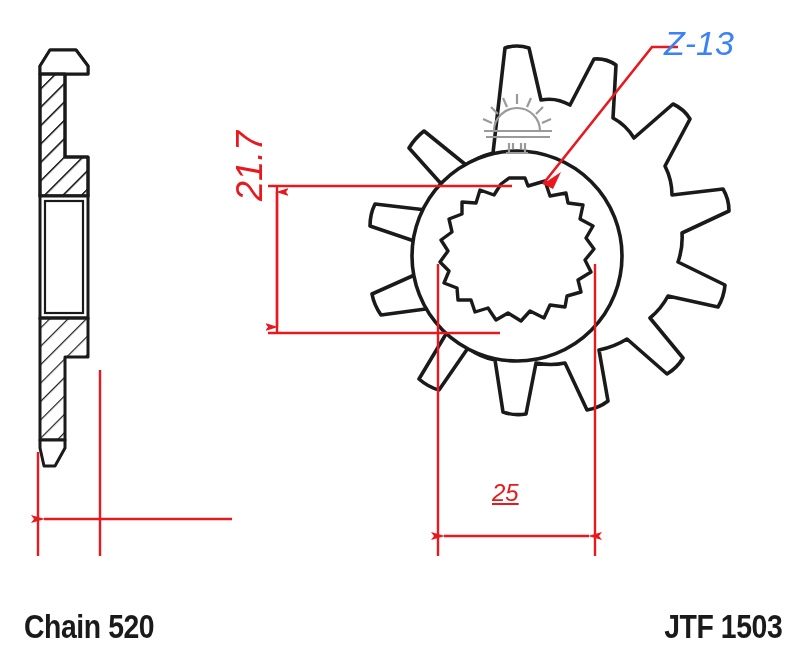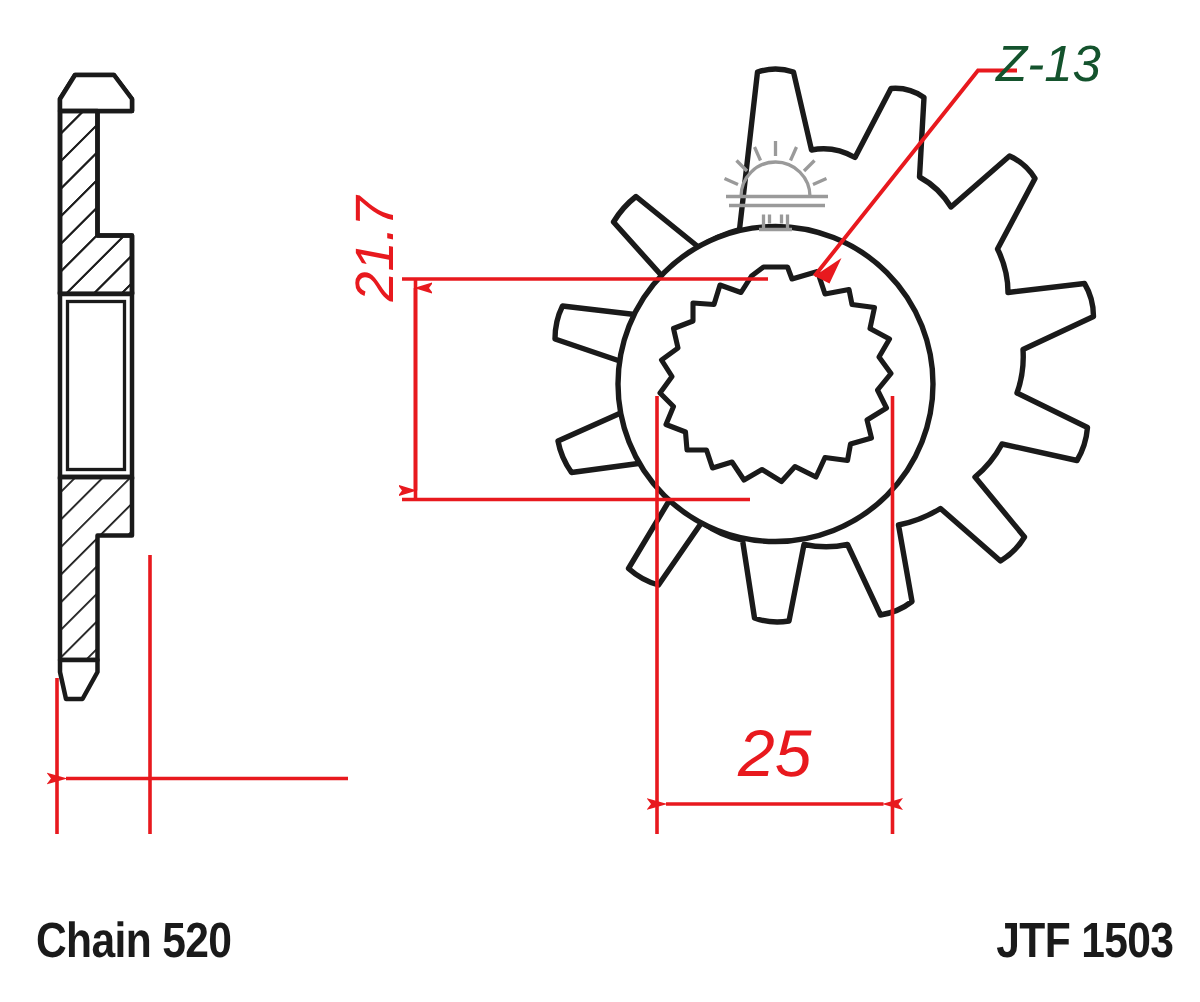--- a/index.html
+++ b/index.html
@@ -80,7 +80,7 @@
     left: 664px;
     top: 26px;
     font-size: 34px;
-    color: #14532d;
+    color: #3b82f6;
   }
 </style>
 </head>

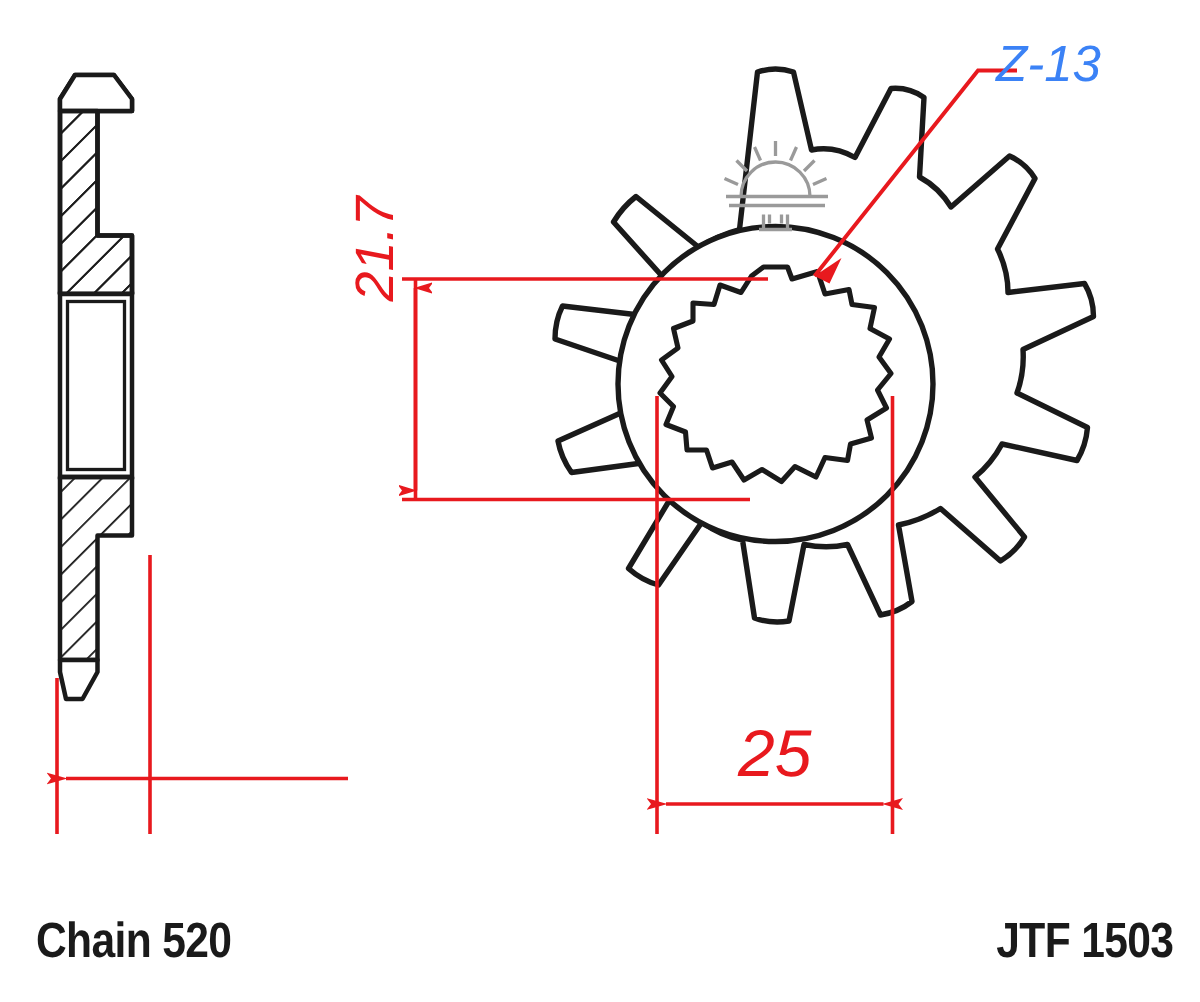--- a/index.html
+++ b/index.html
@@ -74,7 +74,8 @@
   #dim-width {
     left: 492px;
     top: 481px;
-    font-size: 44px;
+    font-size: 24px;
+    text-decoration: underline;
   }
   #label-teeth {
     left: 664px;

